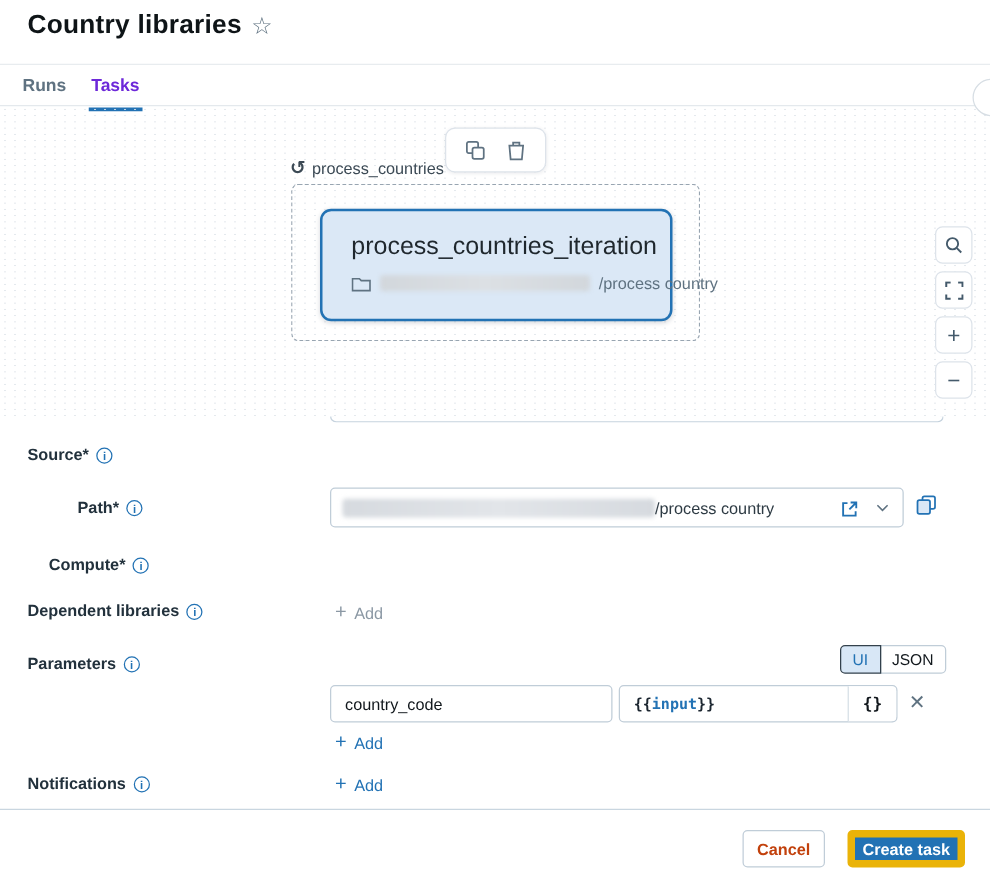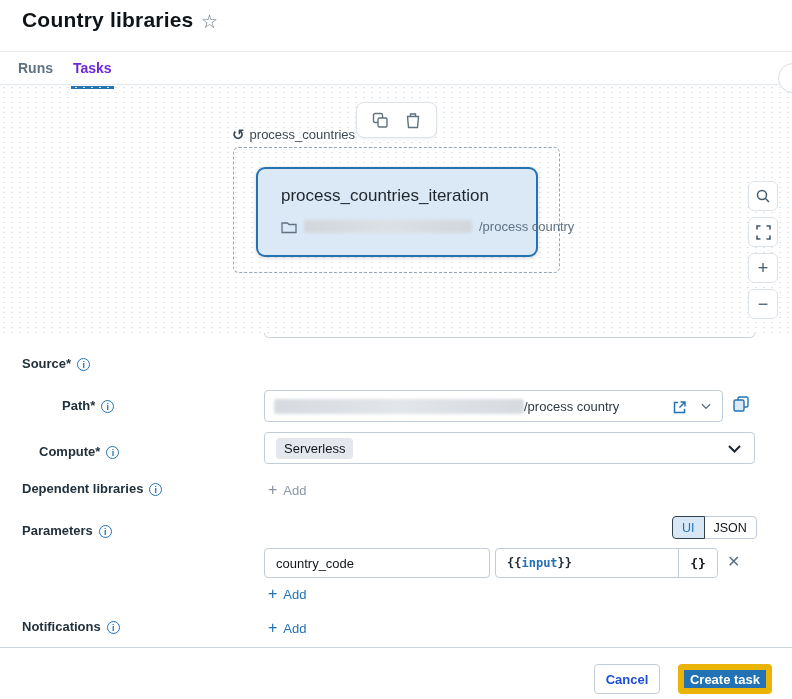--- a/index.html
+++ b/index.html
@@ -37,7 +37,7 @@
 
   .task-node { position:absolute; left:256px; top:82px; width:282px; height:90px; background:#DBE8F6;
     border:2px solid #2272B4; border-radius:9px; box-shadow:0 1px 4px rgba(20,40,60,.18); cursor:pointer; }
-  .node-title { position:absolute; left:23px; top:17px; font-size:17px; color:#1F272D; }
+  .node-title { position:absolute; left:23px; top:17px; font-size:20px; color:#1F272D; }
   .node-sub { position:absolute; left:23px; top:50px; display:flex; align-items:center; gap:7px; }
   .node-redacted { width:168px; height:13px; background:linear-gradient(90deg,#D2D7DC,#DCE0E4,#D2D7DC); border-radius:3px; filter:blur(1.5px); }
   .node-path-suffix { font-size:13px; color:#5F7281; white-space:nowrap; }

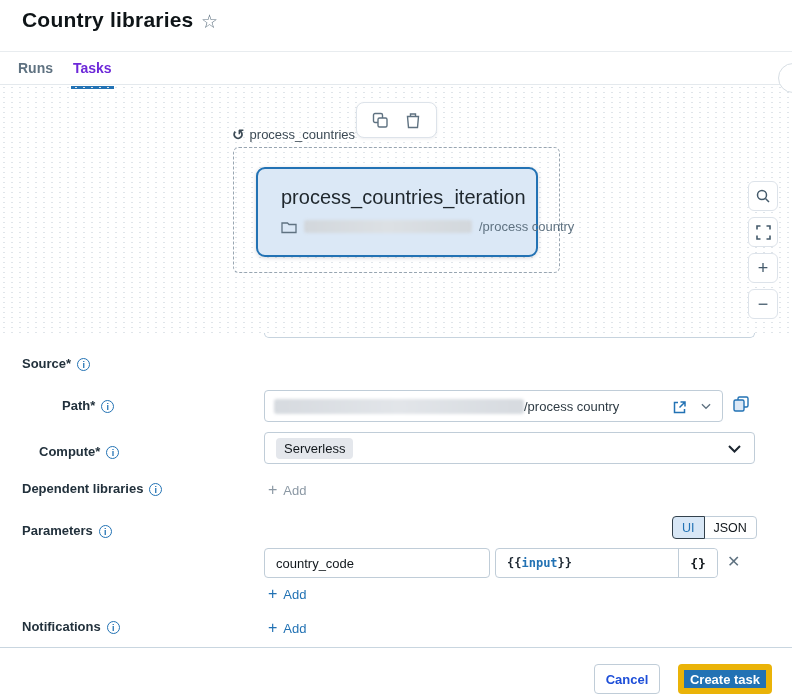--- a/index.html
+++ b/index.html
@@ -223,14 +223,6 @@
     <span>Compute*</span>
     <button class="info-icon">i</button>
   </div>
-  <div class="field-box select-compute">
-    <span class="compute-tag">Serverless</span>
-    <span class="chev" style="right:13px;">
-      <svg width="13" height="8" viewBox="0 0 13 8" fill="none" stroke="#1C2630" stroke-width="2">
-          <path d="M1 1 l5.5 5.5 L12 1"></path>
-        </svg>
-    </span>
-  </div>
 
   <div class="form-label" style="top:481px;">
     <span>Dependent libraries</span>

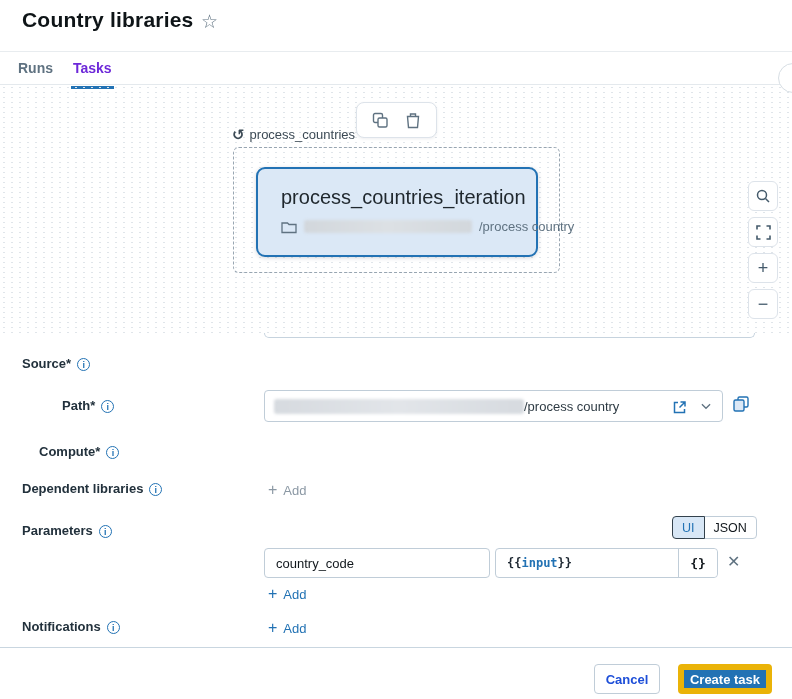--- a/index.html
+++ b/index.html
@@ -95,7 +95,7 @@
   
   .footer-divider { position:absolute; left:0; top:647px; width:792px; height:1px; background:#C9D6E0; }
   .cancel-btn { position:absolute; left:594px; top:664px; width:66px; height:30px; background:#fff; border:1px solid #C0CDD8;
-    border-radius:4px; font-size:13px; font-weight:600; color:#1d4ed8; cursor:pointer; font-family:inherit; }
+    border-radius:4px; font-size:13px; font-weight:600; color:#c2410c; cursor:pointer; font-family:inherit; }
   .create-btn { position:absolute; left:678px; top:664px; width:94px; height:30px; background:#2272B4; border:6px solid #eab308;
     border-radius:4px; font-size:13px; font-weight:600; color:#fff; cursor:pointer; font-family:inherit; }
 

